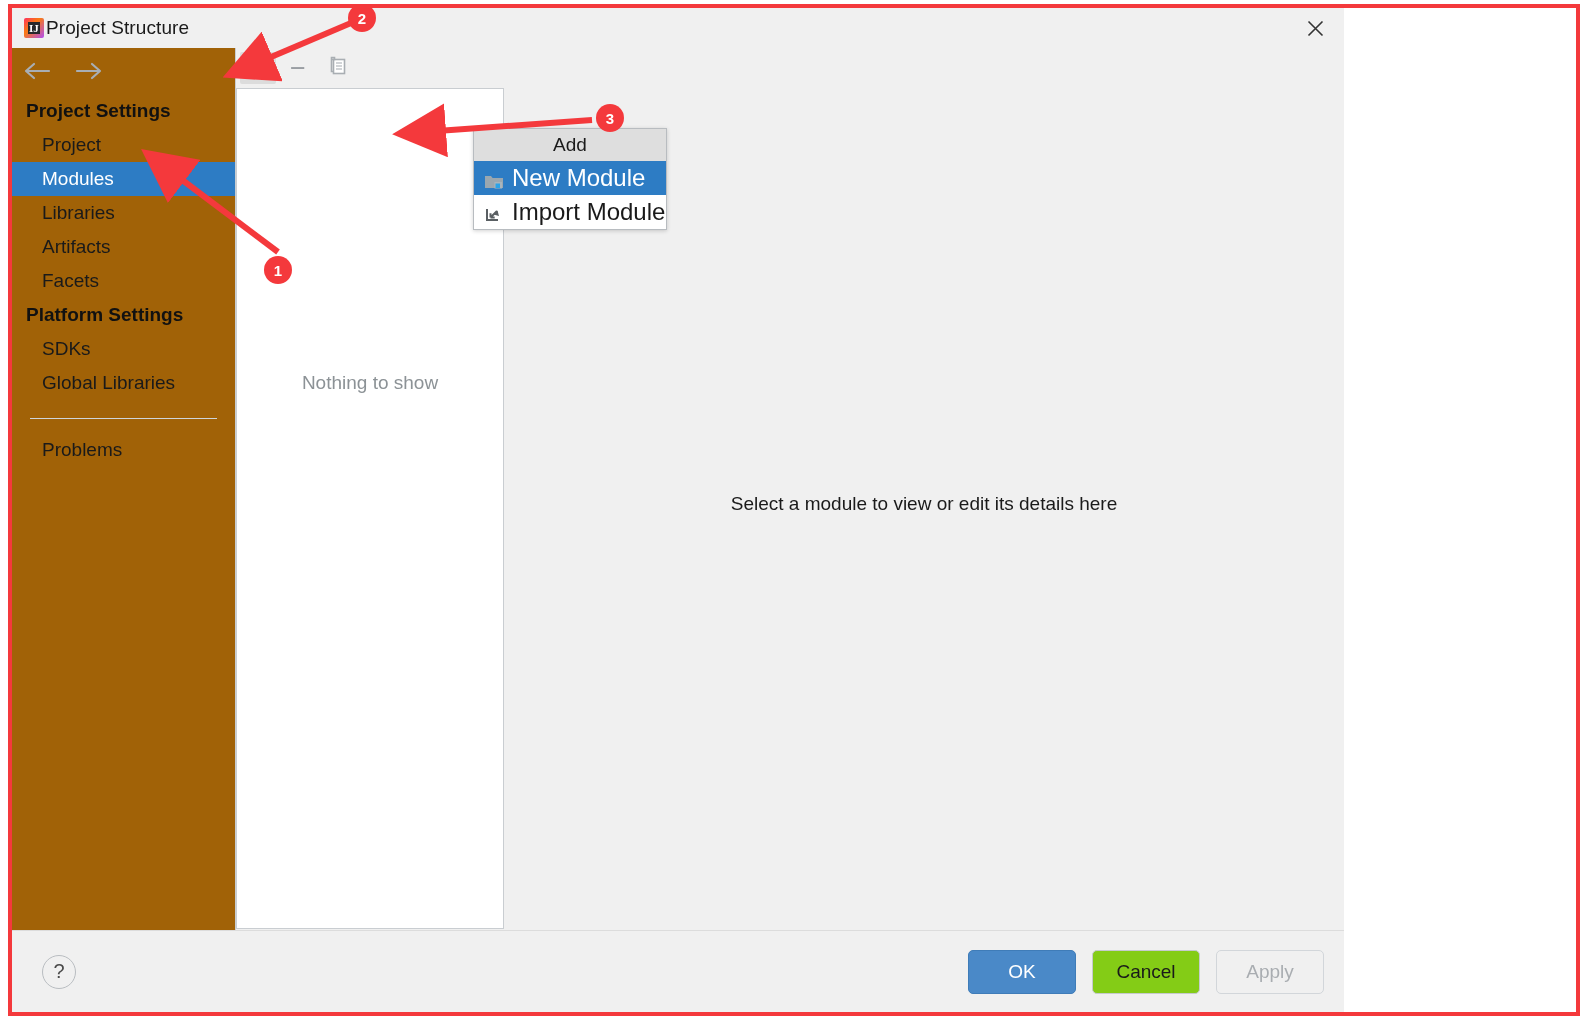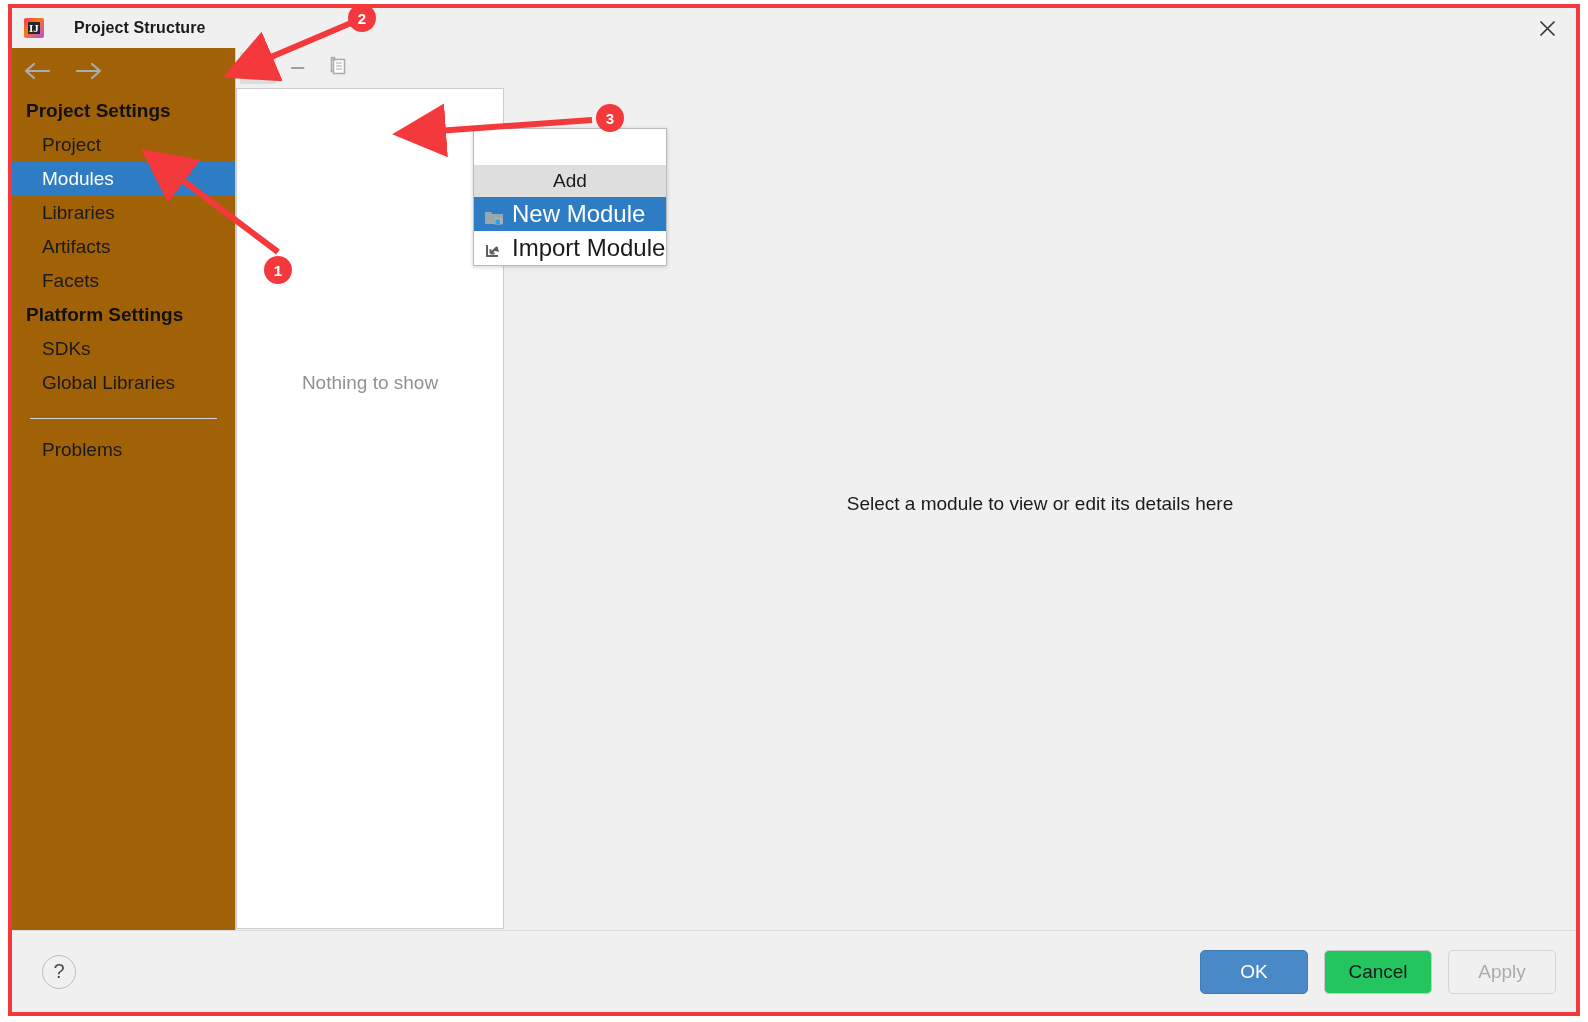--- a/index.html
+++ b/index.html
@@ -29,7 +29,7 @@
   .dialog {
     position: absolute;
     left: 12px; top: 8px;
-    width: 1564px; height: 1004px;
+    width: 1332px; height: 1004px;
     background: #f0f0f0;
     display: flex;
     flex-direction: column;

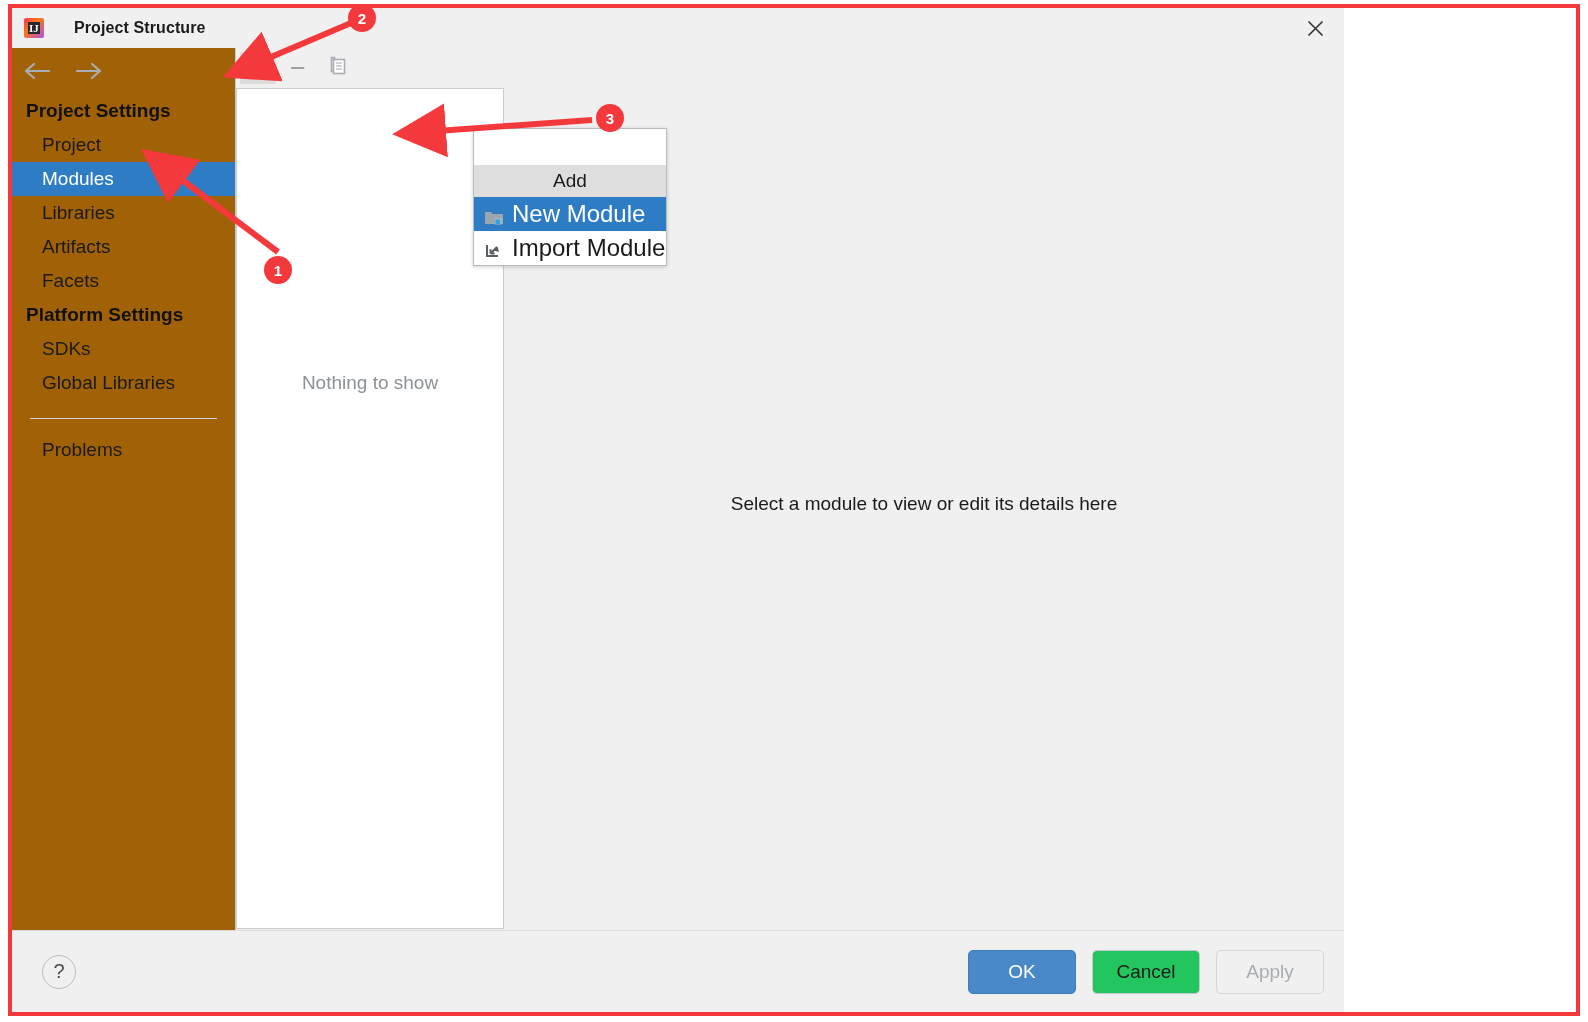--- a/index.html
+++ b/index.html
@@ -66,11 +66,10 @@
     font-weight: bold;
   }
   .title-text {
-    margin-left: 30px;
-    font-size: 16px;
+    margin-left: 2px;
+    font-size: 19px;
     color: #1a1a1a;
     letter-spacing: .1px;
-    font-weight: bold;
   }
   .close-btn {
     position: absolute;

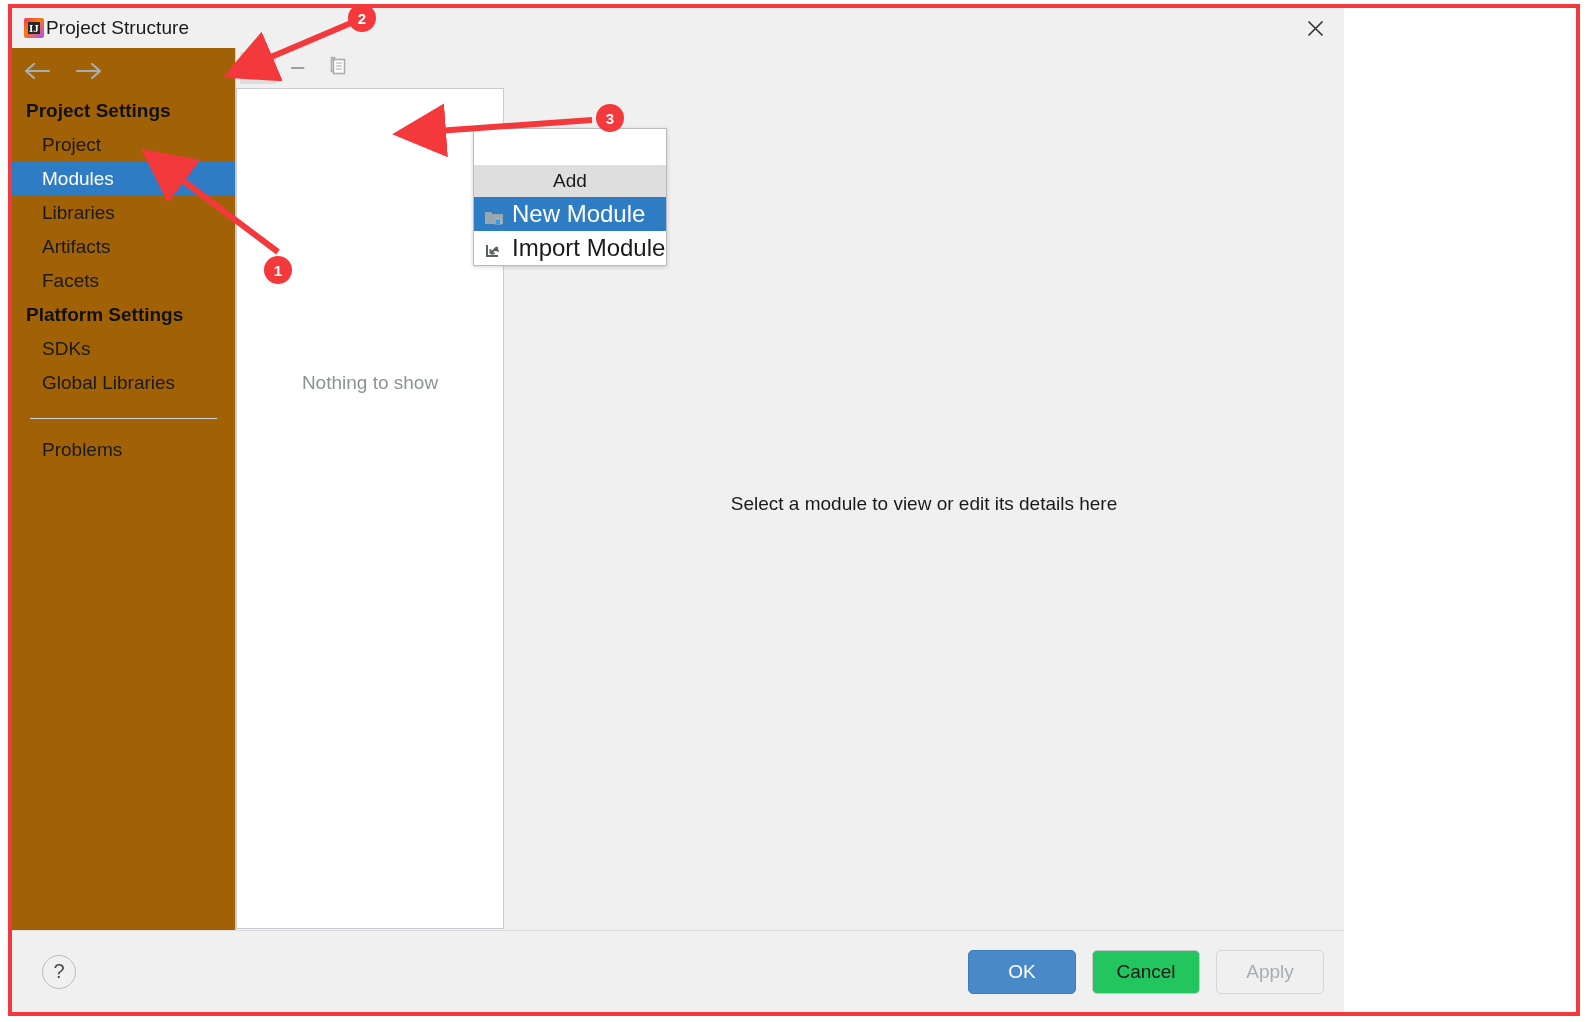--- a/index.html
+++ b/index.html
@@ -277,7 +277,6 @@
     justify-content: center;
     font-size: 19px;
     color: #1a1a1a;
-    margin-top: 36px;
   }
   .popup-item {
     height: 34px;

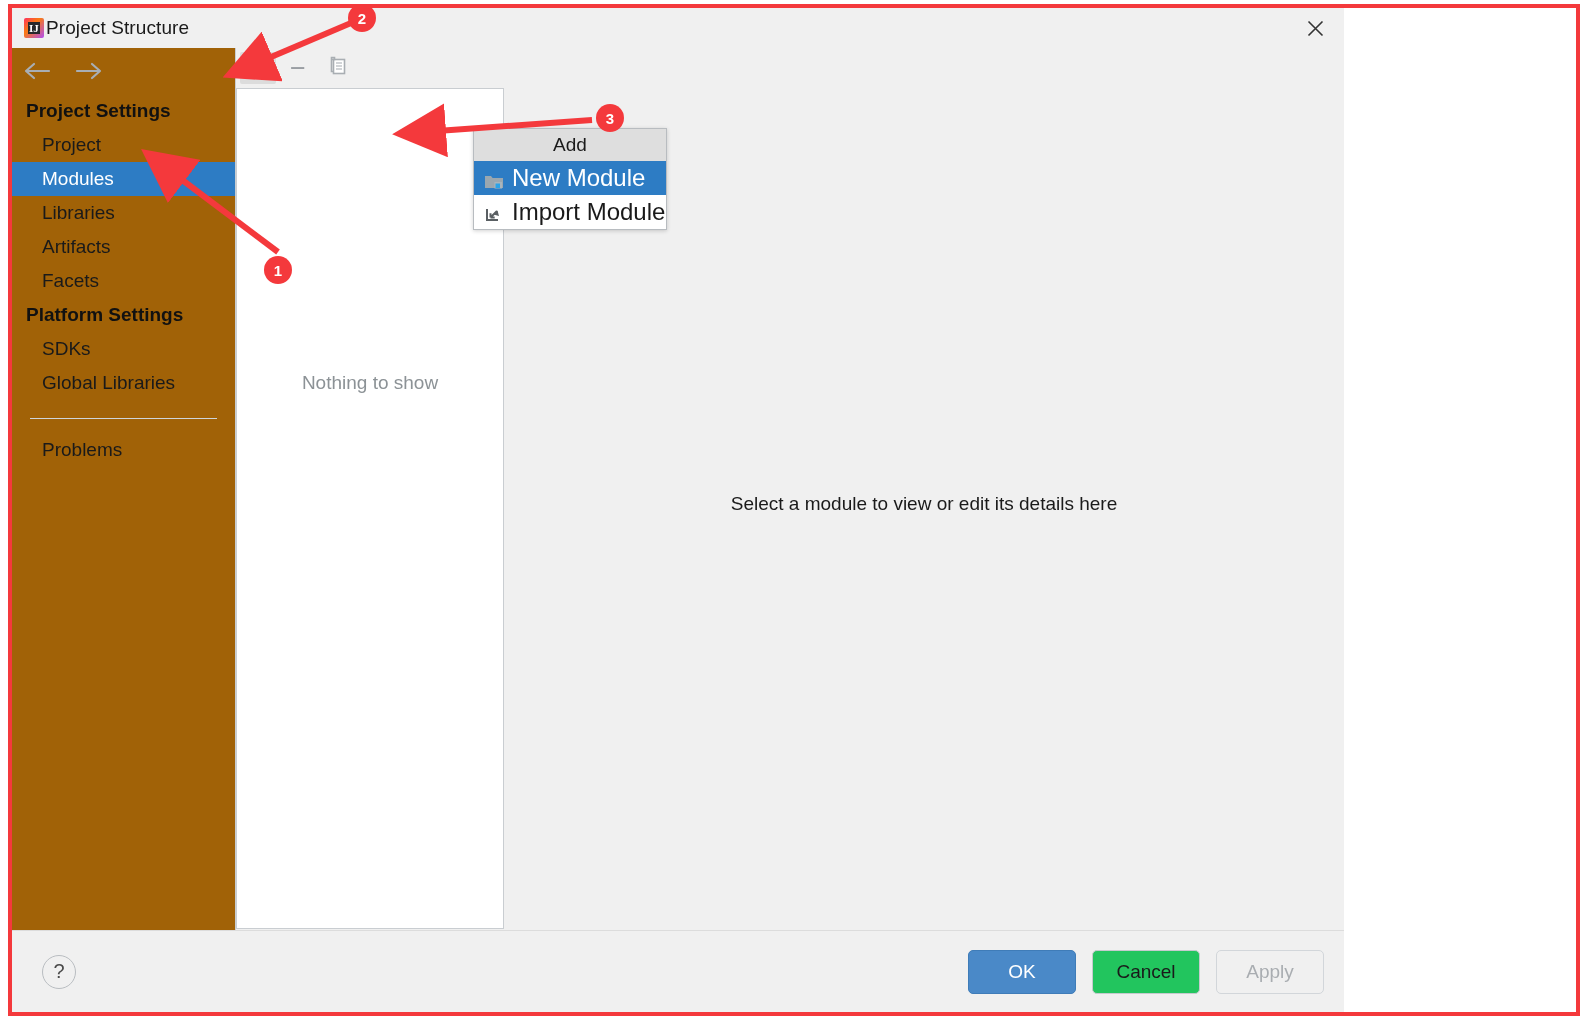--- a/index.html
+++ b/index.html
@@ -241,7 +241,7 @@
     min-width: 108px;
     border-radius: 5px;
     border: 1px solid #c6cace;
-    background: #22c55e;
+    background: #84cc16;
     font-size: 19px;
     color: #1a1a1a;
     display: flex; align-items: center; justify-content: center;

